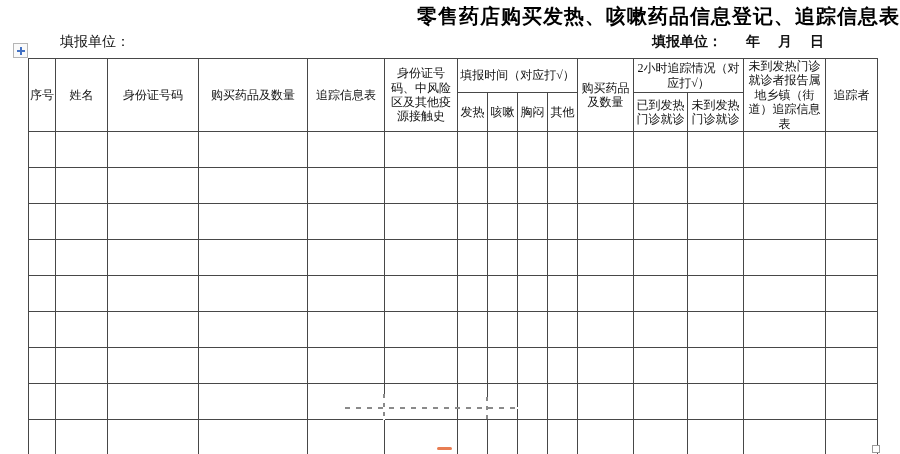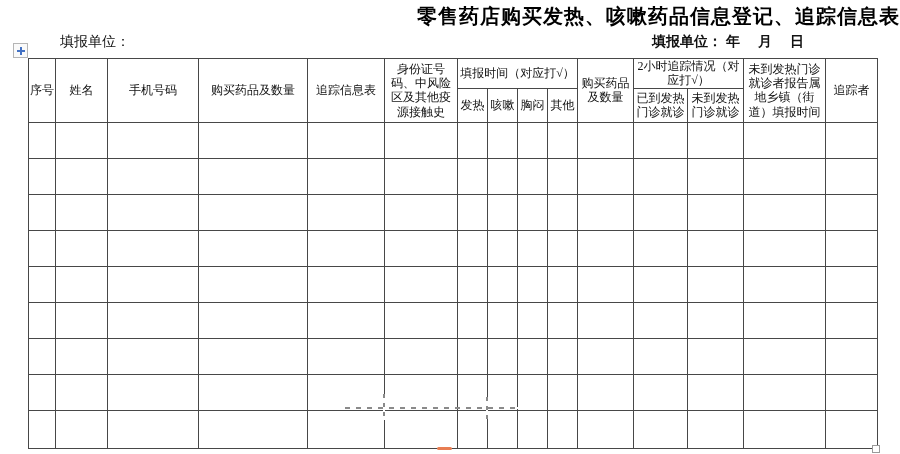--- a/index.html
+++ b/index.html
@@ -12,7 +12,7 @@
      font-family:"Liberation Sans","DejaVu Sans",sans-serif;}
   .report-unit{position:absolute;left:60px;top:33px;font-size:14px;font-weight:400;}
   .report-time{position:absolute;left:652px;top:33px;font-size:14px;font-weight:700;}
-  .report-time .val{margin-left:4px;letter-spacing:2px;}
+  .report-time .val{margin-left:24px;letter-spacing:2px;}
 
   
   .move-handle{position:absolute;left:13px;top:43px;width:13px;height:13px;

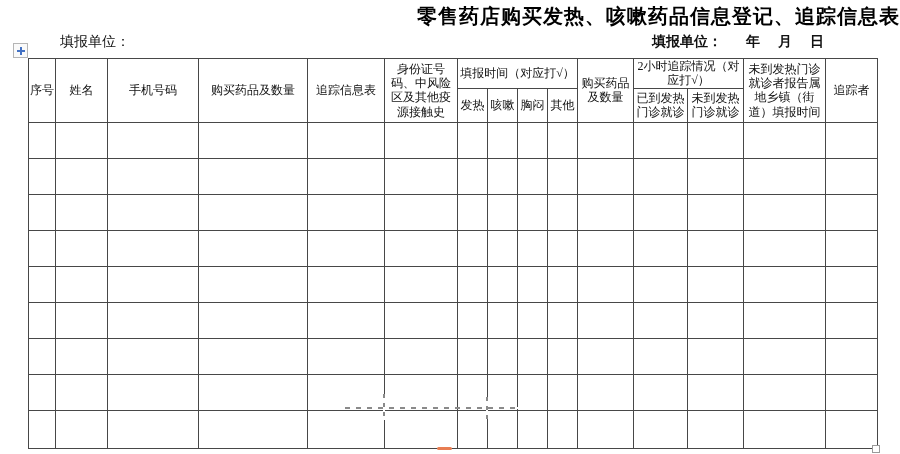--- a/index.html
+++ b/index.html
@@ -92,7 +92,7 @@
         <th colspan="4">填报时间（对应打√）</th>
         <th rowspan="2">购买药品及数量</th>
         <th colspan="2">2小时追踪情况（对应打√）</th>
-        <th rowspan="2">未到发热门诊就诊者报告属地乡镇（街道）填报时间</th>
+        <th rowspan="2">未到发热门诊就诊者报告属地乡镇（街道）追踪信息表</th>
         <th rowspan="2">追踪者</th>
       </tr>
       <tr class="hr2">

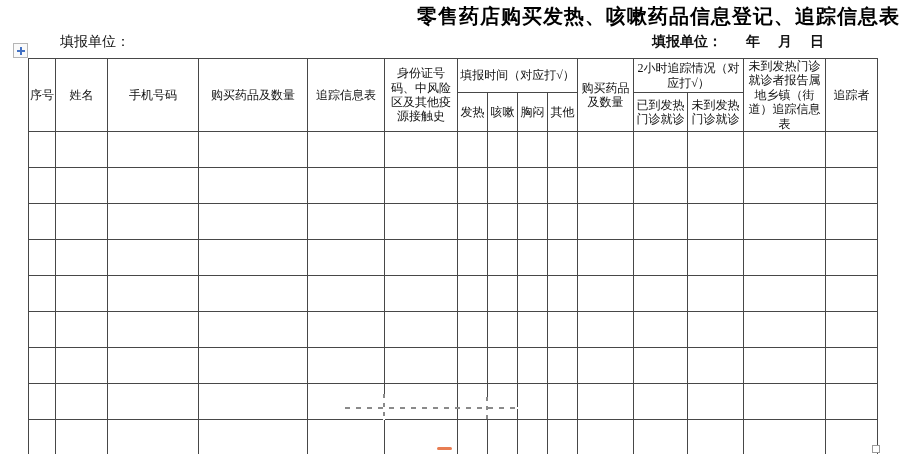--- a/index.html
+++ b/index.html
@@ -85,7 +85,7 @@
       <tr class="hr1">
         <th rowspan="2">序号</th>
         <th rowspan="2">姓名</th>
-        <th rowspan="2">手机号码</th>
+        <th rowspan="2">身份证号码</th>
         <th rowspan="2">购买药品及数量</th>
         <th rowspan="2">追踪信息表</th>
         <th rowspan="2">身份证号码、中风险区及其他疫源接触史</th>

